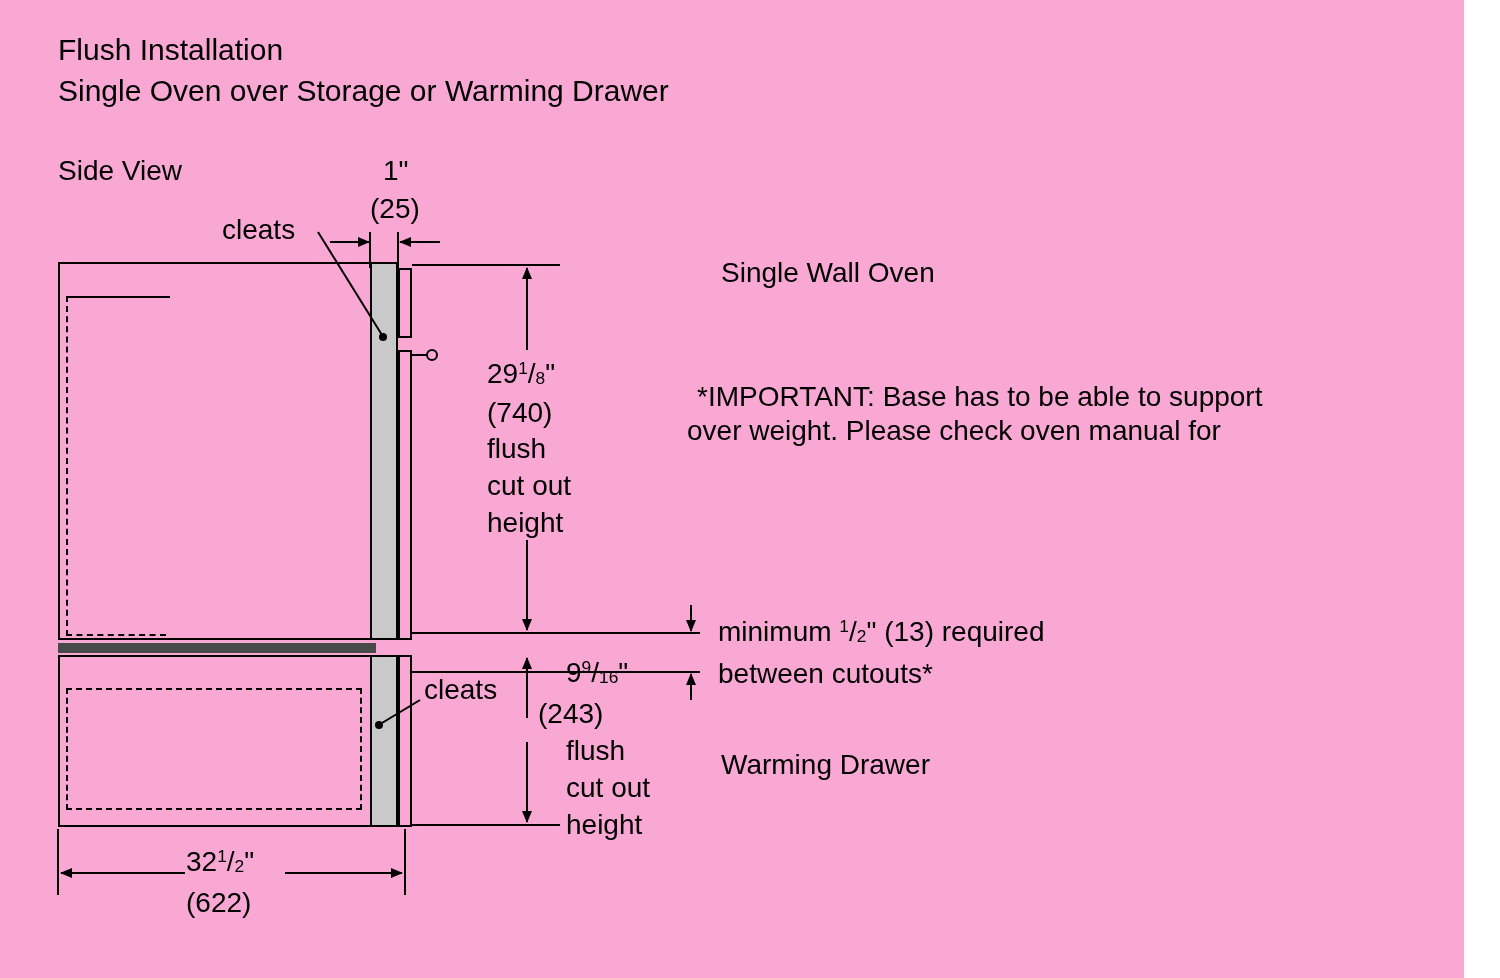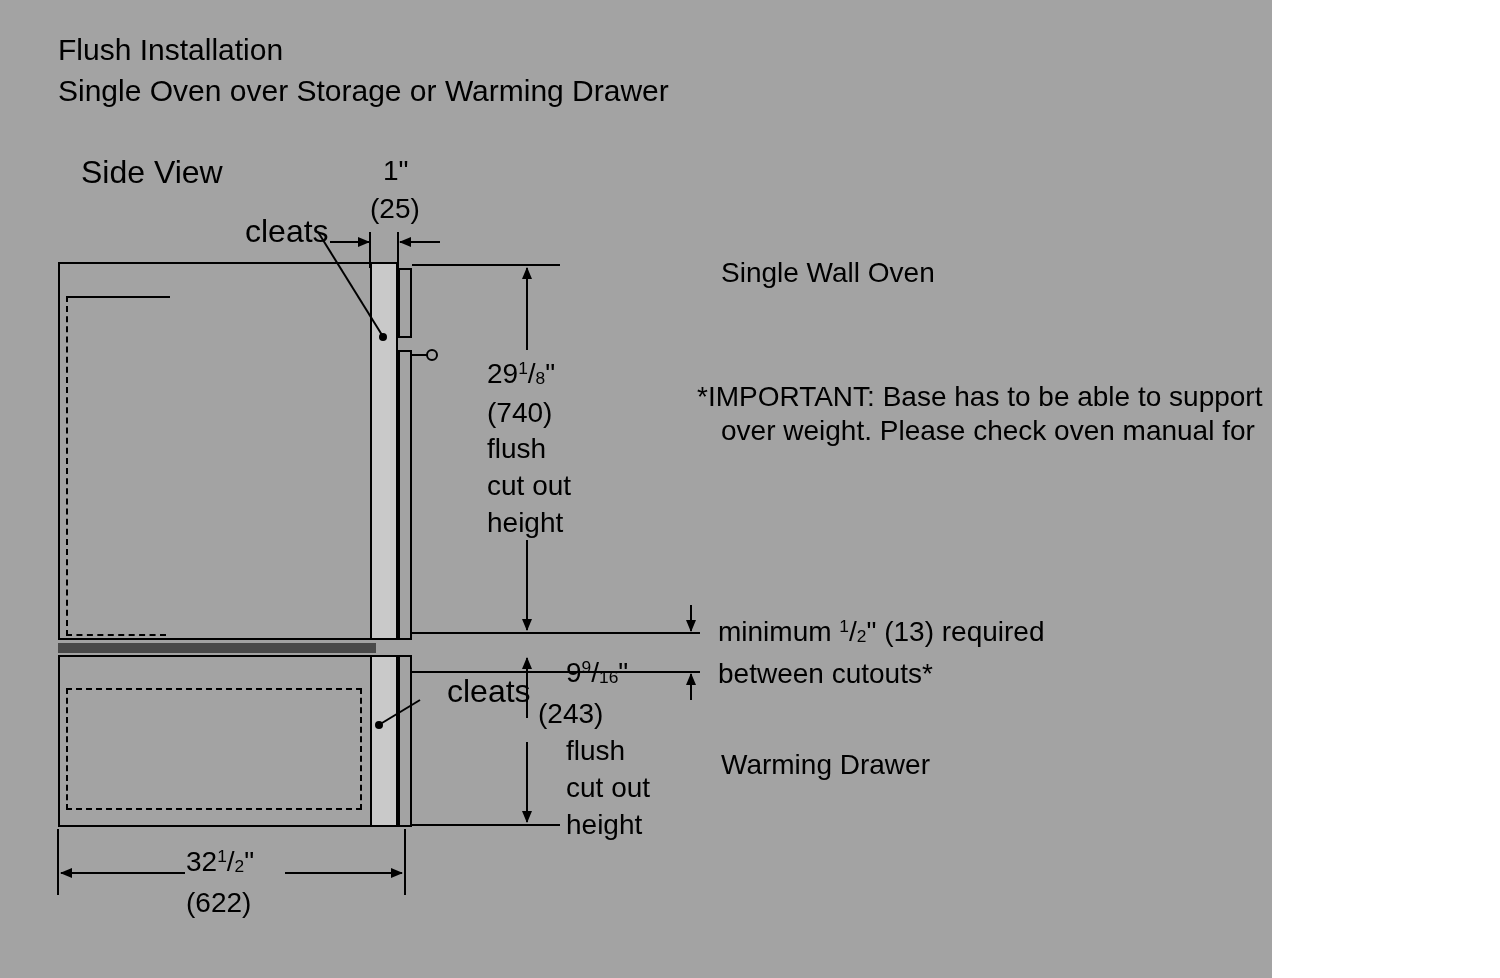--- a/index.html
+++ b/index.html
@@ -13,10 +13,10 @@
   }
   #stage {
     position: relative;
-    width: 1272px;
+    width: 1464px;
     height: 978px;
     overflow: hidden;
-    background: #a3a3a3;
+    background: #f9a8d4;
   }
   .txt {
     position: absolute;

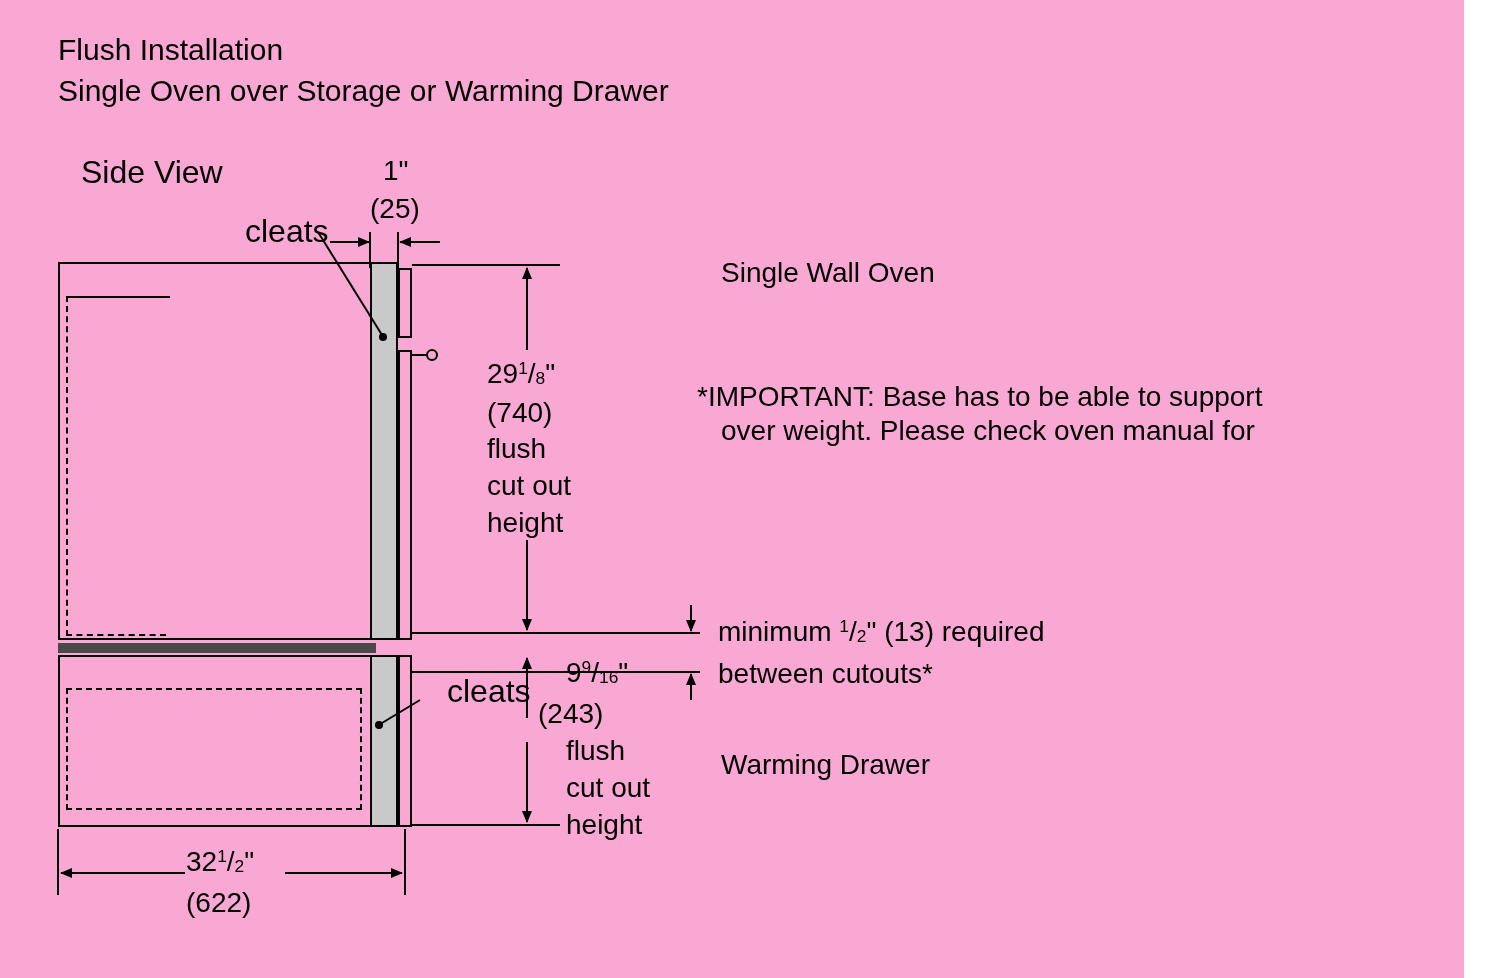--- a/index.html
+++ b/index.html
@@ -28,8 +28,7 @@
     font-size: 30px;
   }
   .t-label {
-    font-size: 32px;
-    margin-left: 23px;
+    font-size: 28px;
   }
   .t-dim {
     font-size: 28px;

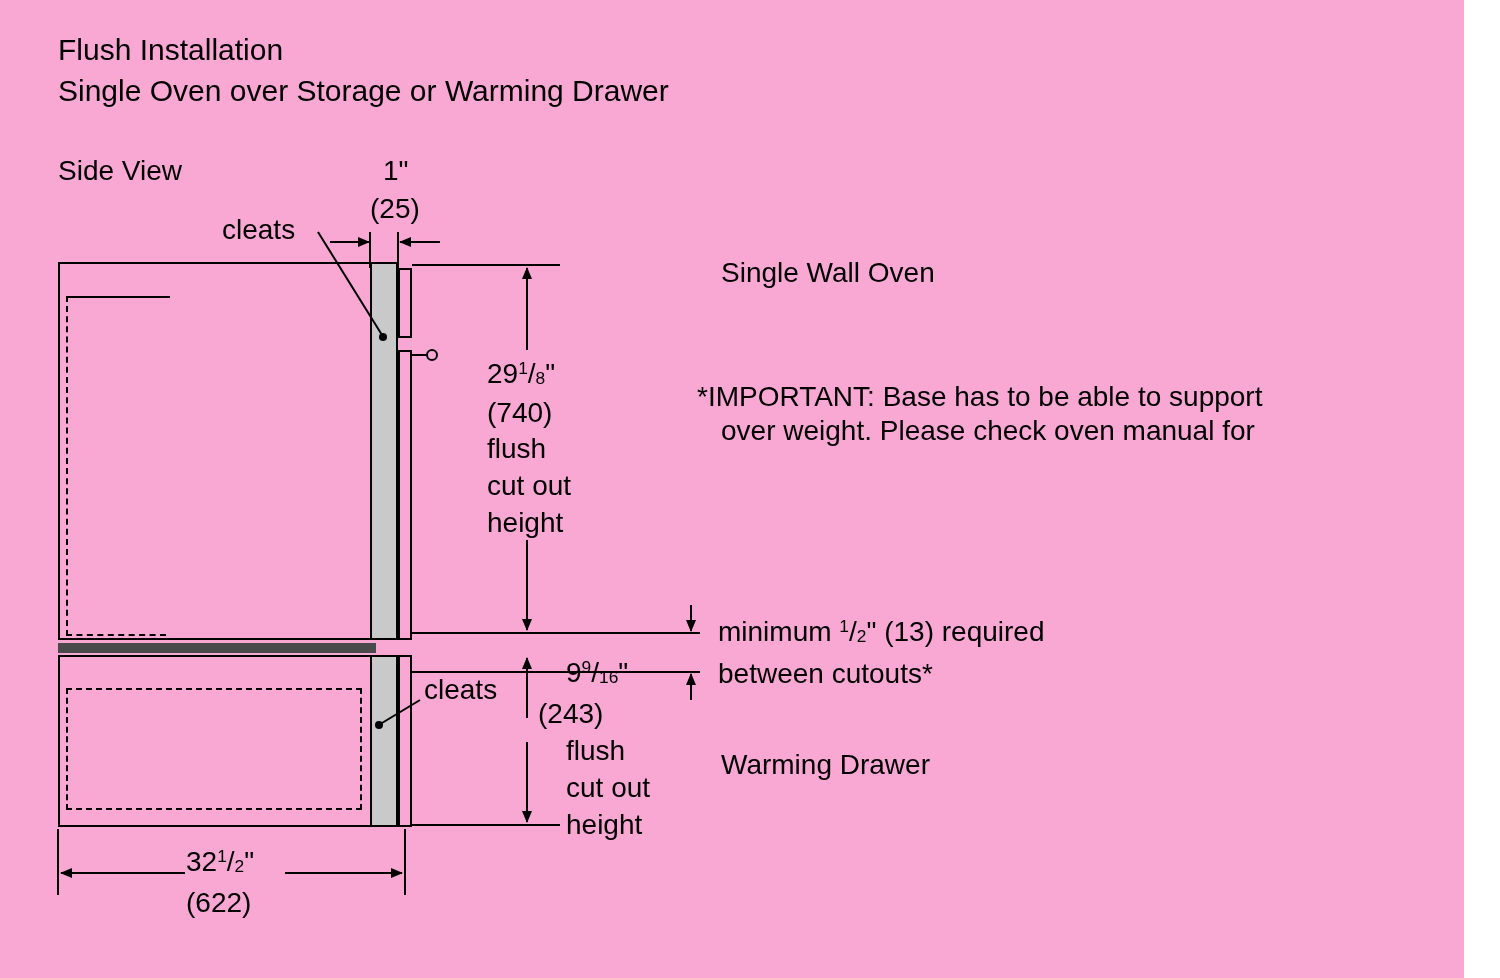--- a/index.html
+++ b/index.html
@@ -137,7 +137,7 @@
   <div class="txt t-body" style="left:721px; top:256px;">Single Wall Oven</div>
 
   <div class="txt t-body" style="left:697px; top:380px;">*IMPORTANT: Base has to be able to support</div>
-  <div class="txt t-body" style="left:721px; top:414px;">over weight. Please check oven manual for</div>
+  <div class="txt t-body" style="left:687px; top:414px;">over weight. Please check oven manual for</div>
 
   <div class="txt t-body" style="left:718px; top:615px;"><span>minimum </span><span class="frac"><sup class="f">1</sup>/<sub class="f">2</sub></span><span>" (13) required</span></div>
   <div class="txt t-body" style="left:718px; top:657px;">between cutouts*</div>

